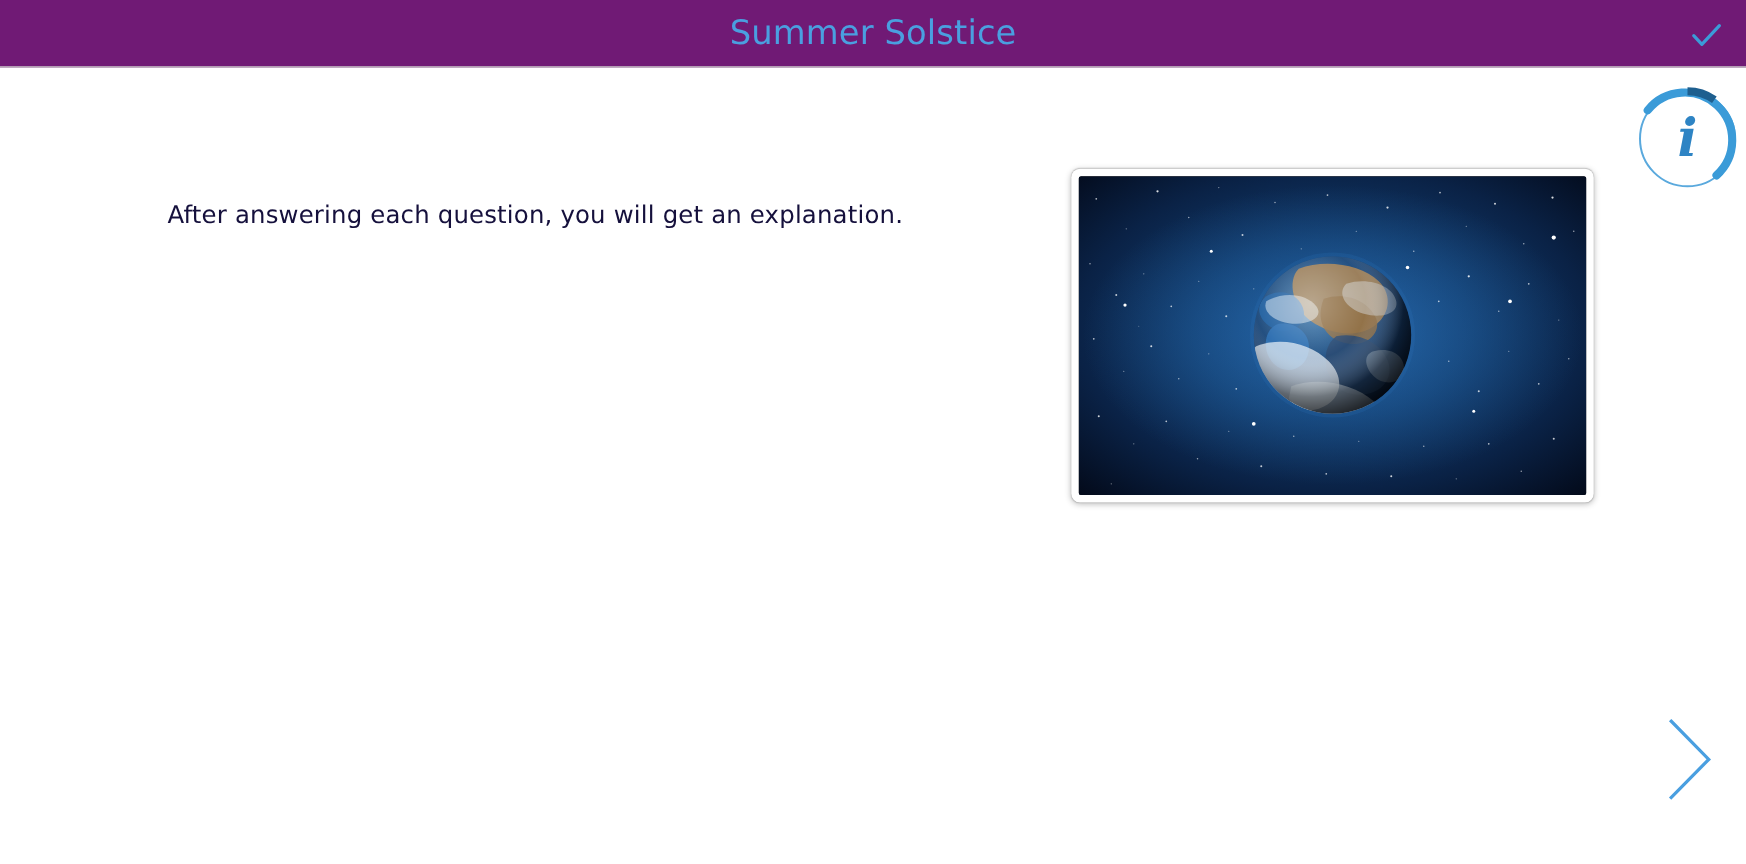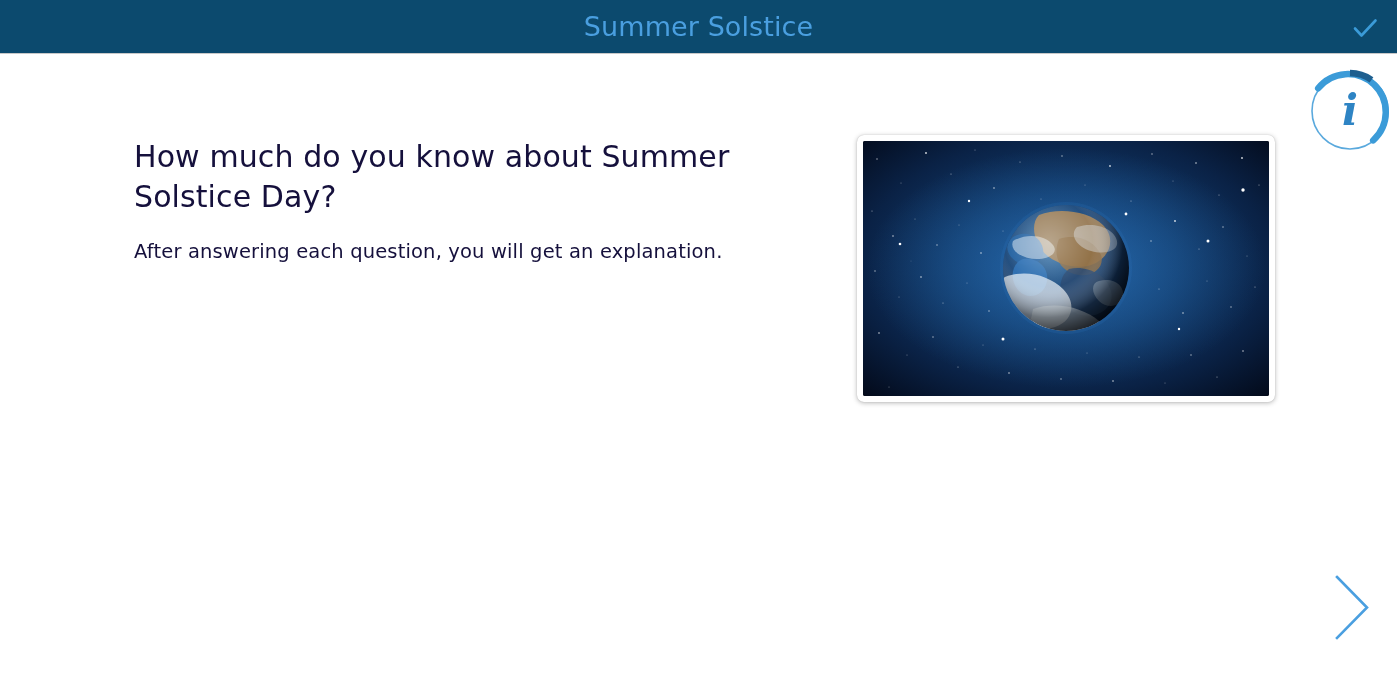--- a/index.html
+++ b/index.html
@@ -22,7 +22,7 @@
     left: 0;
     width: 1397px;
     height: 54px;
-    background: #0c4a6e;
+    background: #701a75;
     border-bottom: 1px solid #c8c8c8;
     box-sizing: border-box;
   }

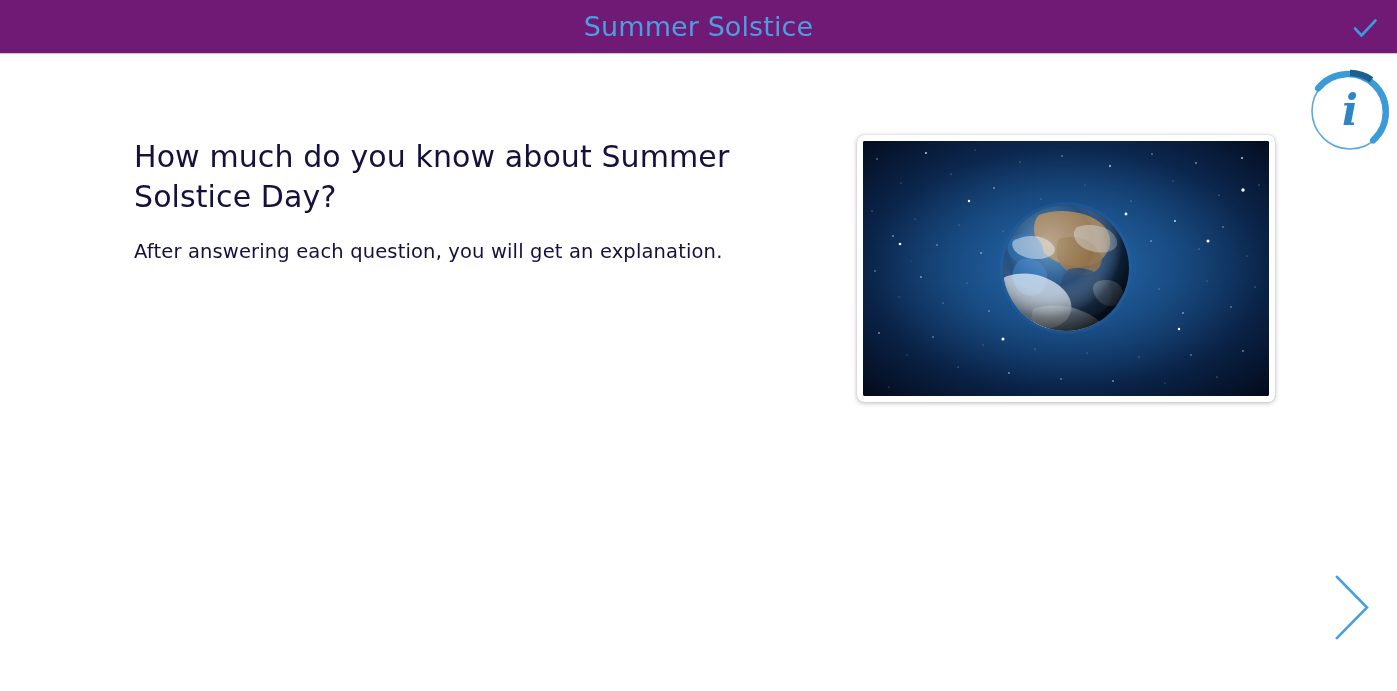--- a/index.html
+++ b/index.html
@@ -192,7 +192,6 @@
   <div class="content-row">
 
     <div class="text-col">
-      <h1 class="slide-heading">How much do you know about Summer Solstice Day?</h1>
 
       <div class="slide-body">
         <div>After answering each question, you will get an explanation.</div>

